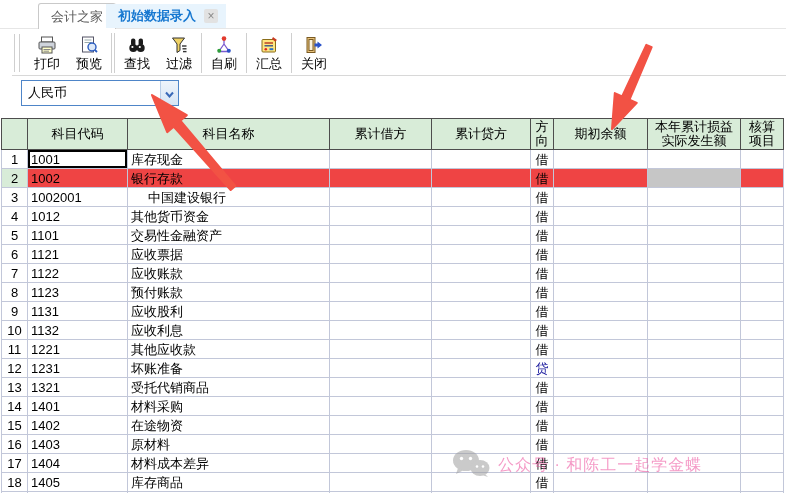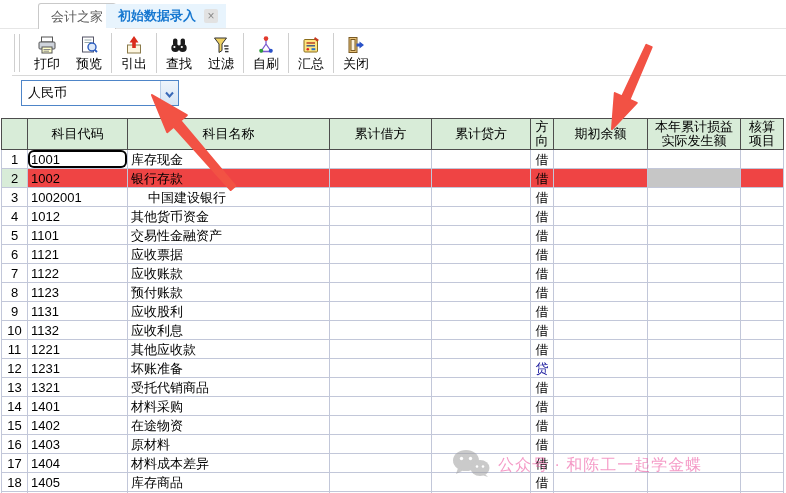--- a/index.html
+++ b/index.html
@@ -119,15 +119,6 @@
 
     <div class="tsep"></div>
 
-    <div class="tbtn">
-      <span>
-          <svg viewBox="0 0 20 20">
-        <rect x="3.5" y="10" width="13" height="8" fill="#fdf6e0" stroke="#8a7a4a"></rect>
-        <polygon points="10,1 14.5,7.5 11.8,7.5 11.8,13 8.2,13 8.2,7.5 5.5,7.5" fill="#da2c1c"></polygon>
-          </svg>
-        </span>
-      <span class="lbl">引出</span>
-    </div>
 
     <div class="tsep"></div>
 

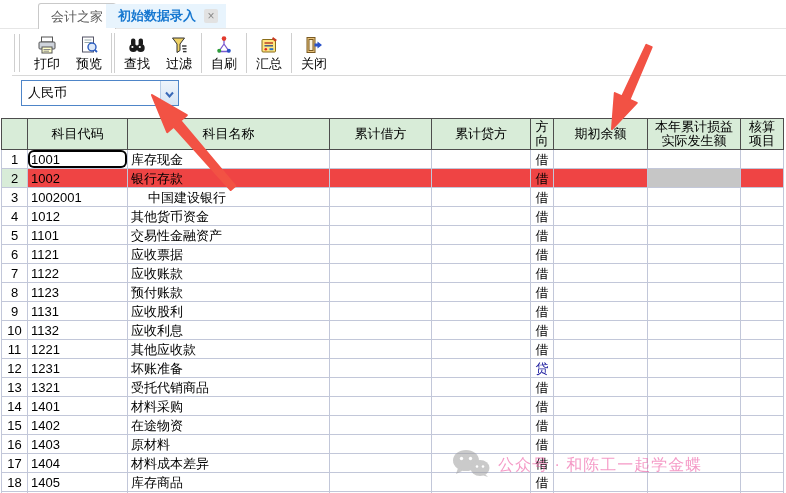--- a/index.html
+++ b/index.html
@@ -55,7 +55,7 @@
   tr.hl td{background:#ef4444;}
   tr.hl td.num{background:#d8ecd8;}
   tr.hl td.gray{background:#c6c6c6;}
-  td.sel{box-shadow:inset 0 0 0 2px #000;border-radius:6px;}
+  td.sel{box-shadow:inset 0 0 0 2px #000;}
   td.name.indent{padding-left:20px;}
   
   .watermark{position:absolute;left:452px;top:450px;height:30px;display:flex;align-items:center;gap:8px;

